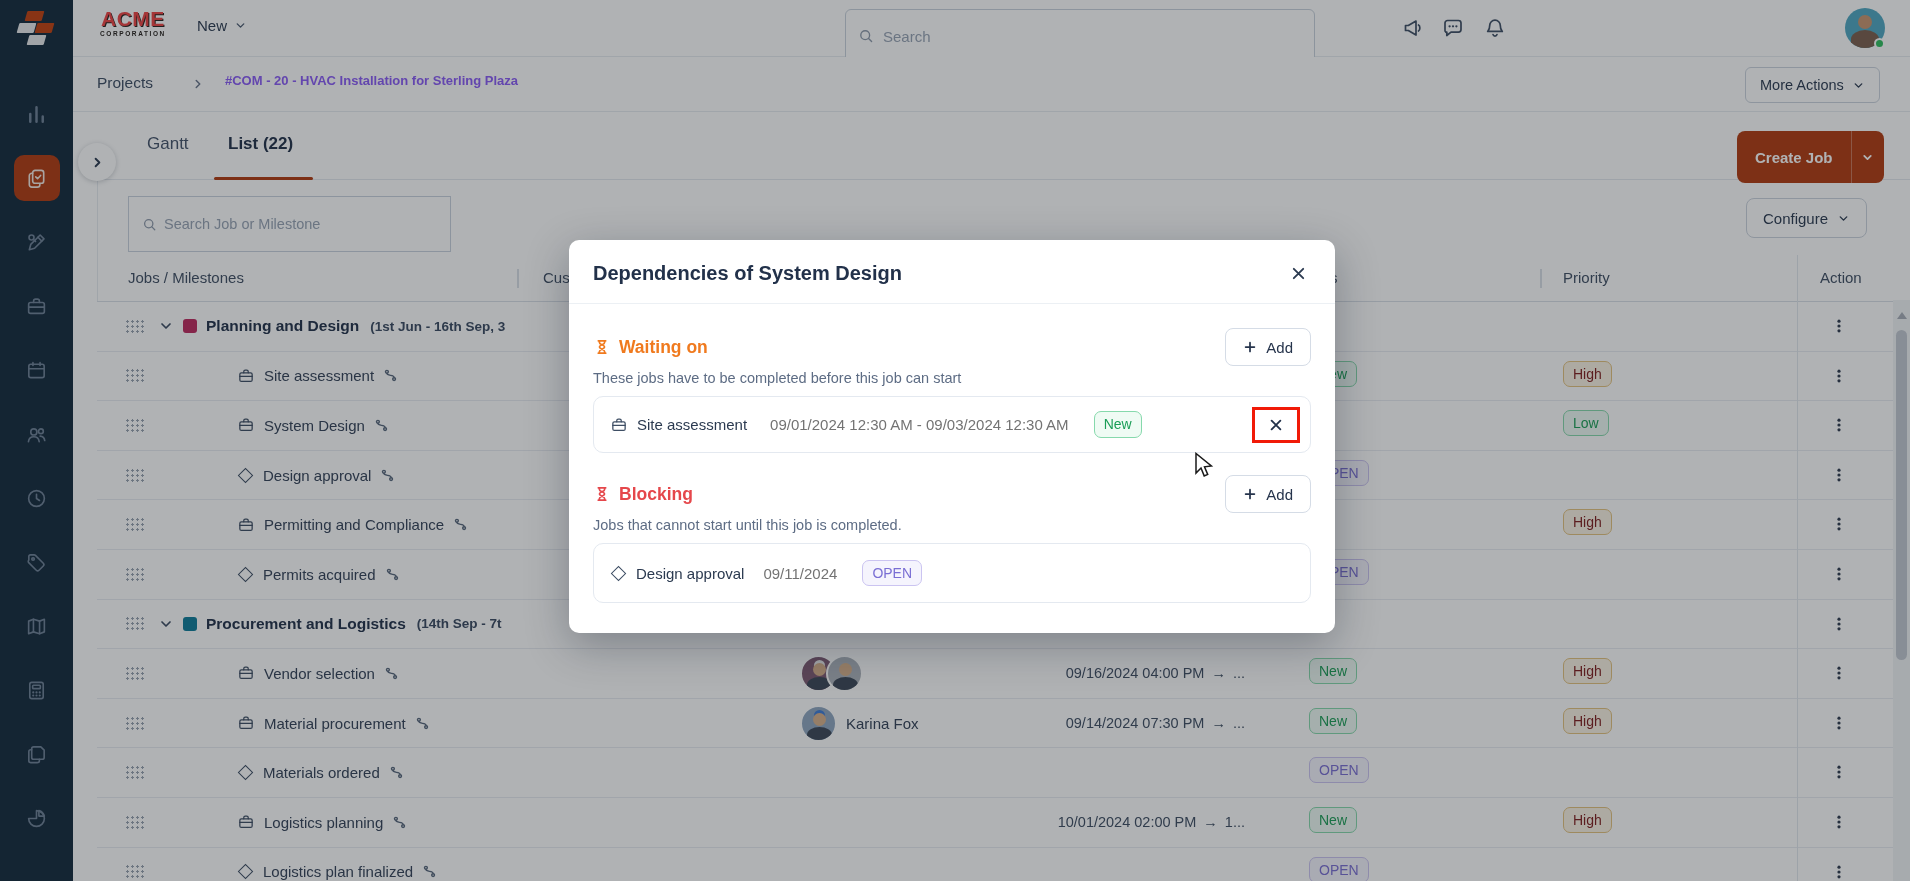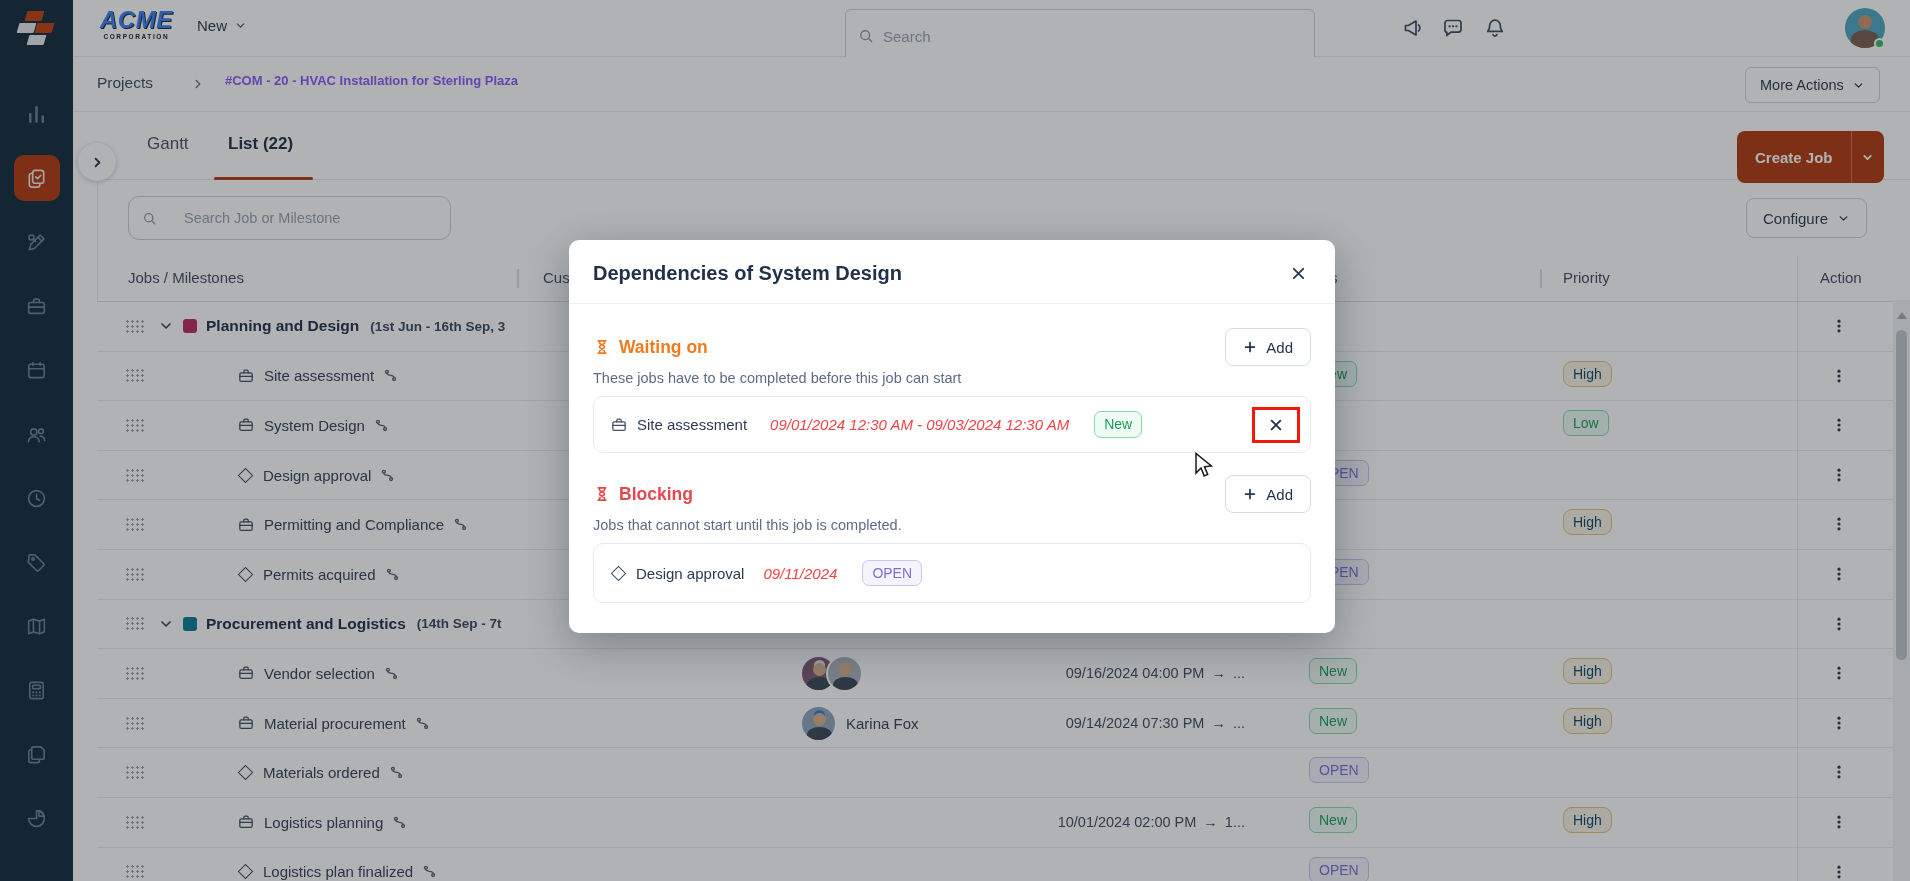--- a/index.html
+++ b/index.html
@@ -22,7 +22,7 @@
   
   .topbar { position:absolute; left:73px; top:0; width:1837px; height:57px; background:#fff; border-bottom:1px solid #E7EBF0; }
   .acme { position:absolute; left:27px; top:8px; text-align:center; line-height:1; }
-  .acme .l1 { font-size:24px; font-weight:900; font-style:italic; color:#3b82f6; letter-spacing:.5px; text-shadow:1px 1px 0 #26211d; }
+  .acme .l1 { font-size:21px; font-weight:900; color:#ef4444; letter-spacing:.5px; text-shadow:1px 1px 0 #26211d; }
   .acme .l2 { font-size:6.5px; font-weight:800; color:#26211d; letter-spacing:1.6px; margin-top:2px; }
   .newmenu { position:absolute; left:124px; top:17px; display:flex; align-items:center; gap:7px; font-size:15px; color:#2B3A50; cursor:pointer; }
   .newmenu svg { width:13px; height:13px; color:#4A5A70; }

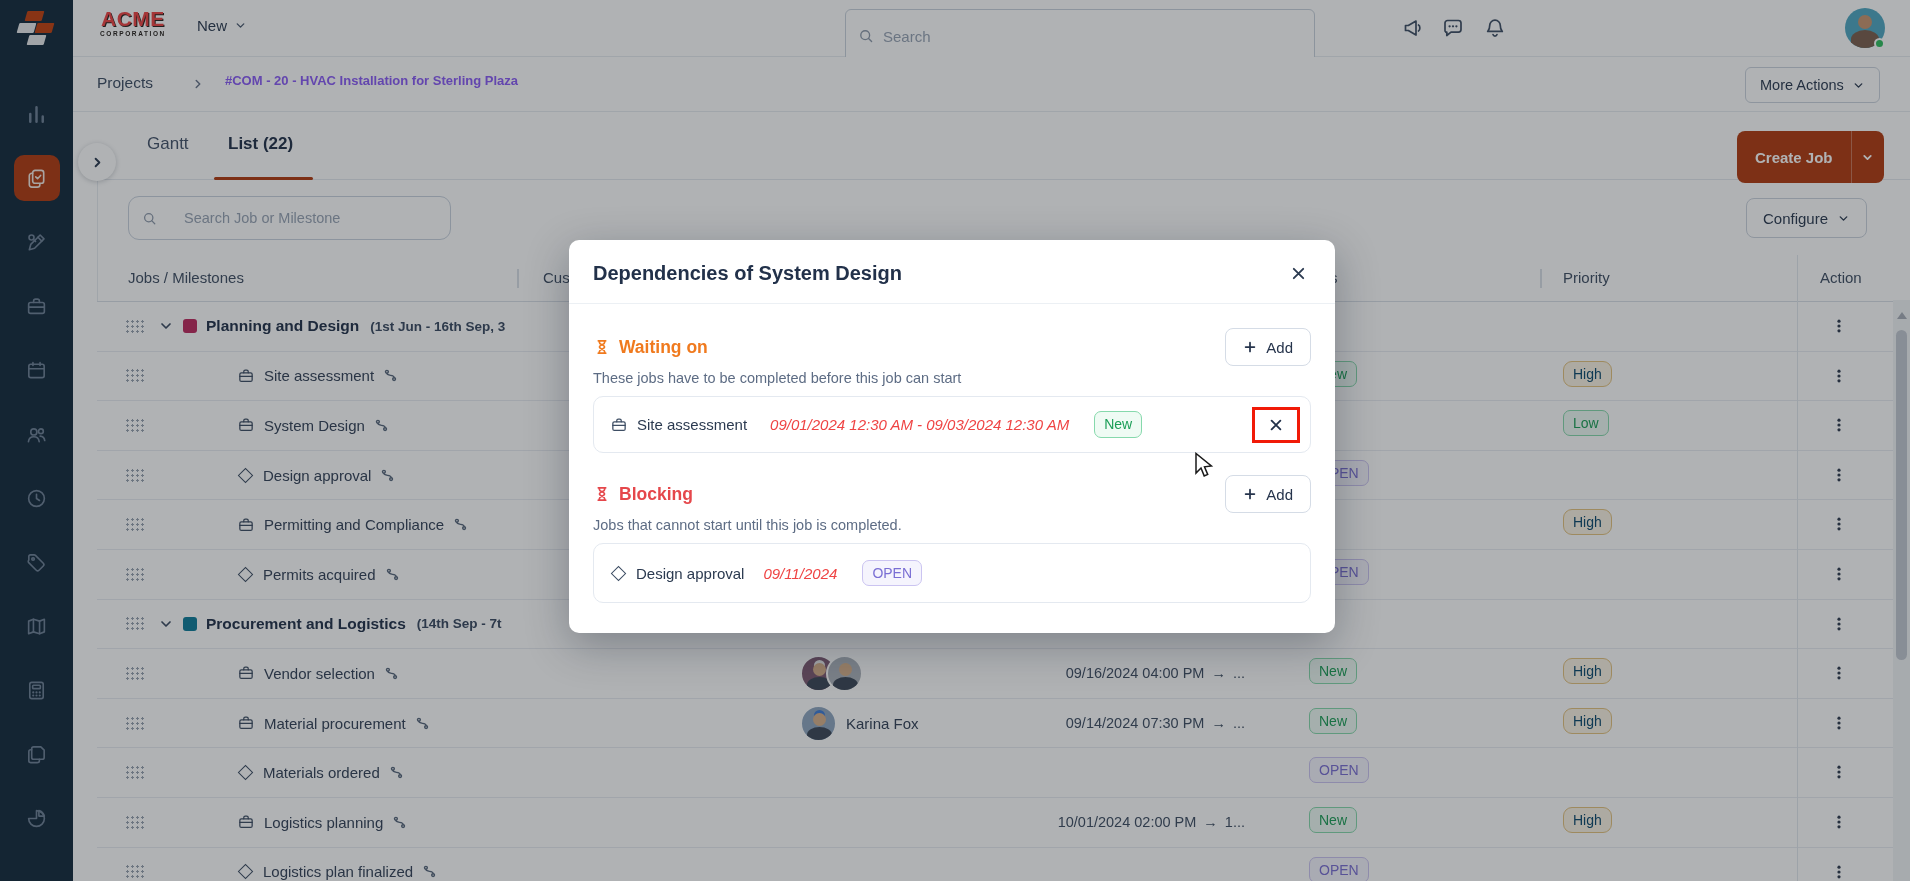--- a/index.html
+++ b/index.html
@@ -61,7 +61,7 @@
   .create-job svg { width:13px; height:13px; stroke-width:2.2; }
 
   
-  .jm-search { position:absolute; left:128px; top:196px; width:323px; height:44px; border:1px solid #C9D2DE; border-radius:11px; display:flex; align-items:center; padding:0 13px; gap:27px; color:#8D99AA; background:#fff; }
+  .jm-search { position:absolute; left:128px; top:196px; width:323px; height:56px; border:1px solid #C9D2DE; border-radius:0; display:flex; align-items:center; padding:0 13px; gap:7px; color:#8D99AA; background:#fff; }
   .jm-search svg { width:15px; height:15px; }
   .jm-search input { border:none; outline:none; flex:1; font-size:14.5px; font-family:inherit; background:transparent; color:#2B3A50; }
   .jm-search input::placeholder { color:#97A3B4; }

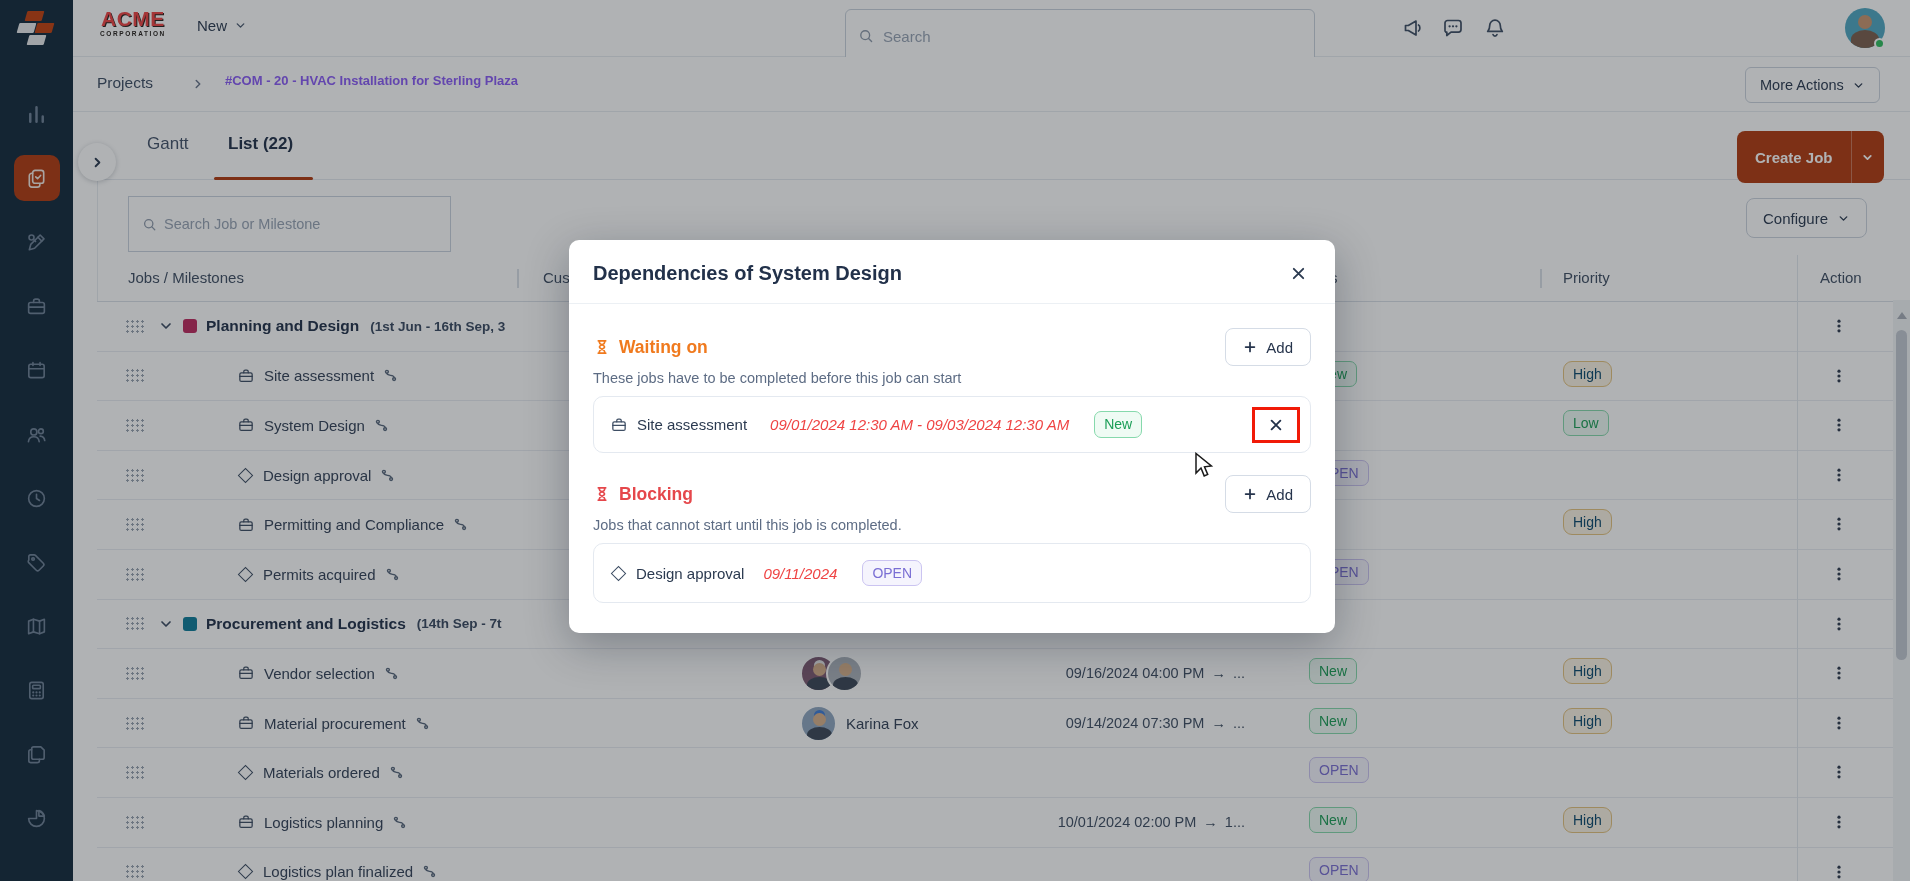--- a/index.html
+++ b/index.html
@@ -105,7 +105,7 @@
   .badge { display:inline-block; font-size:14px; padding:4px 9px; border-radius:7px; border:1px solid; line-height:1.15; }
   .st-new, .pr-low { color:#1B9E57; border-color:#86D9AC; background:#EFFBF4; }
   .st-open { color:#7A6FD4; border-color:#CBC4F1; background:#F5F4FD; }
-  .pr-high { color:#0c4a6e; border-color:#E4C27E; background:#FBF3E4;border-radius:9px; }
+  .pr-high { color:#7f1d1d; border-color:#E4C27E; background:#FBF3E4; }
   .cell-status { position:absolute; left:1212px; top:9px; }
   .cell-priority { position:absolute; left:1466px; top:9px; }
   .kebab { position:absolute; left:1733px; top:15px; width:18px; height:18px; color:#2E3B4E; cursor:pointer; }

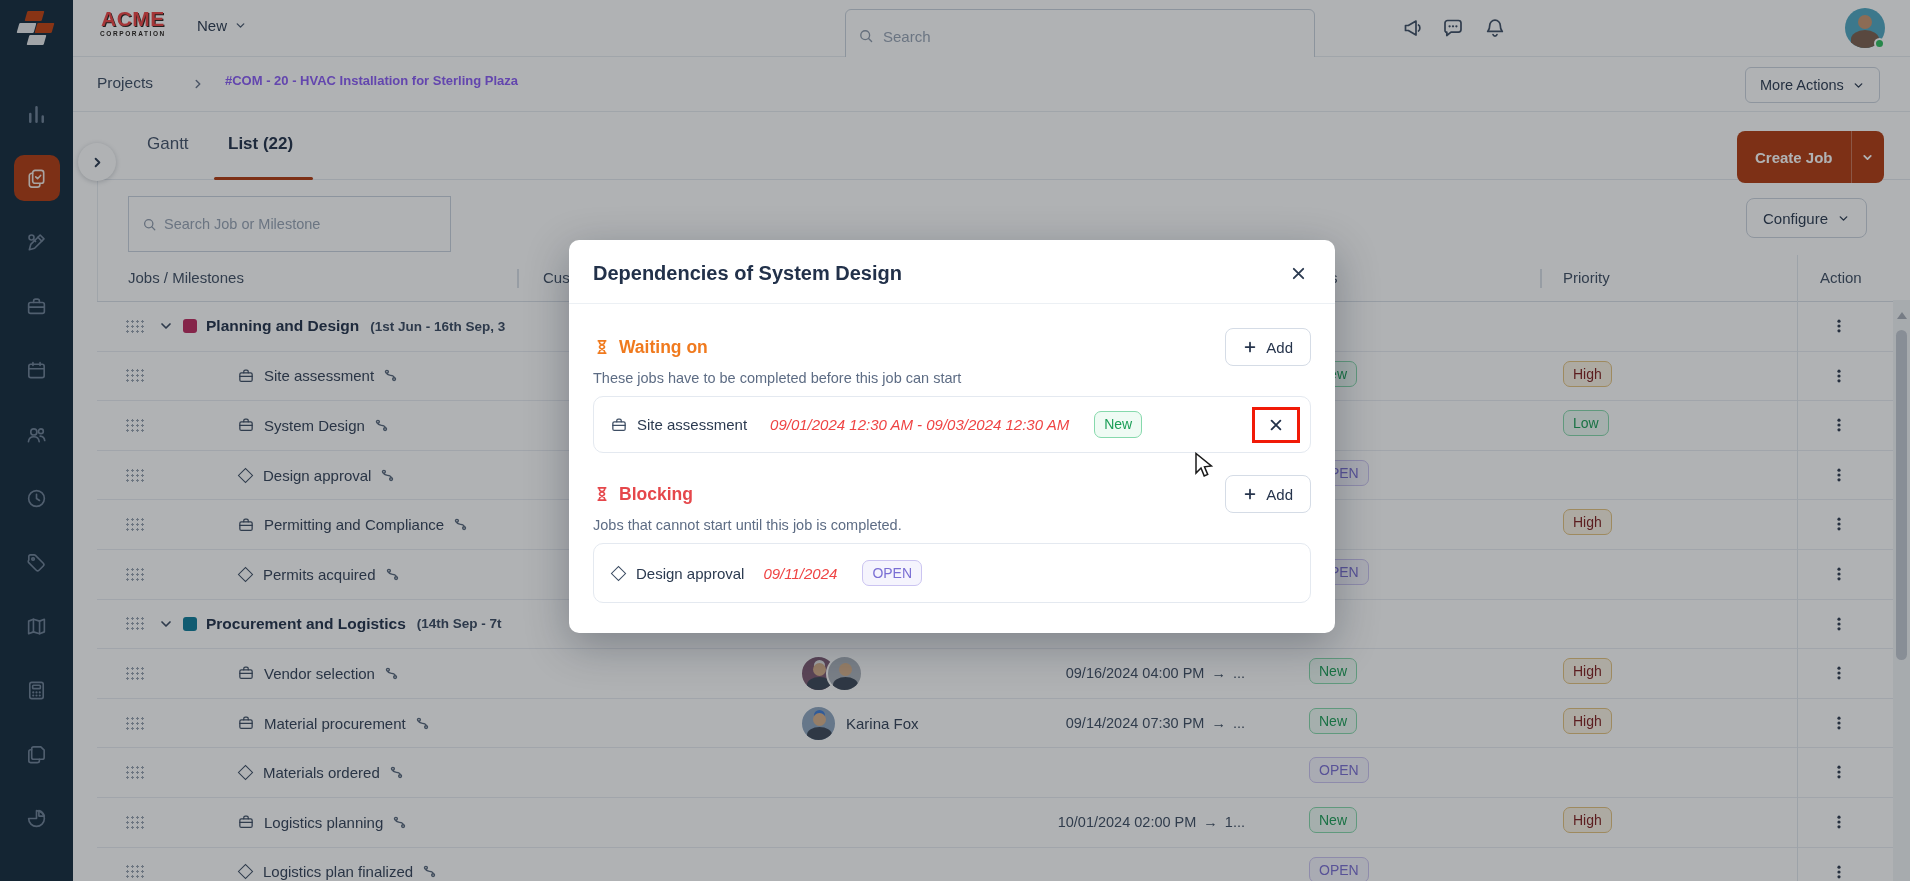--- a/index.html
+++ b/index.html
@@ -134,7 +134,7 @@
   .sec-desc { font-size:14.5px; color:#5D6C84; margin-top:4px; }
   .dep-card { border:1px solid #E4E9F0; border-radius:10px; height:57px; display:flex; align-items:center; padding:0 10px 0 16px; margin-top:10px; gap:9px; background:#fff; }
   .dep-name { font-size:15px; color:#2B3A50; }
-  .dep-dates { font-size:15px; color:#ef4444; margin-left:14px;font-style:italic; }
+  .dep-dates { font-size:15px; color:#737373; margin-left:14px; }
   .dep-card .badge { margin-left:16px; }
   .xwrap { margin-left:auto; border:3px solid #F11A07; padding:1px 7px; display:flex; align-items:center; }
   .xbtn { border:none; background:none; width:28px; height:28px; color:#22314A; cursor:pointer; display:flex; align-items:center; justify-content:center; }

